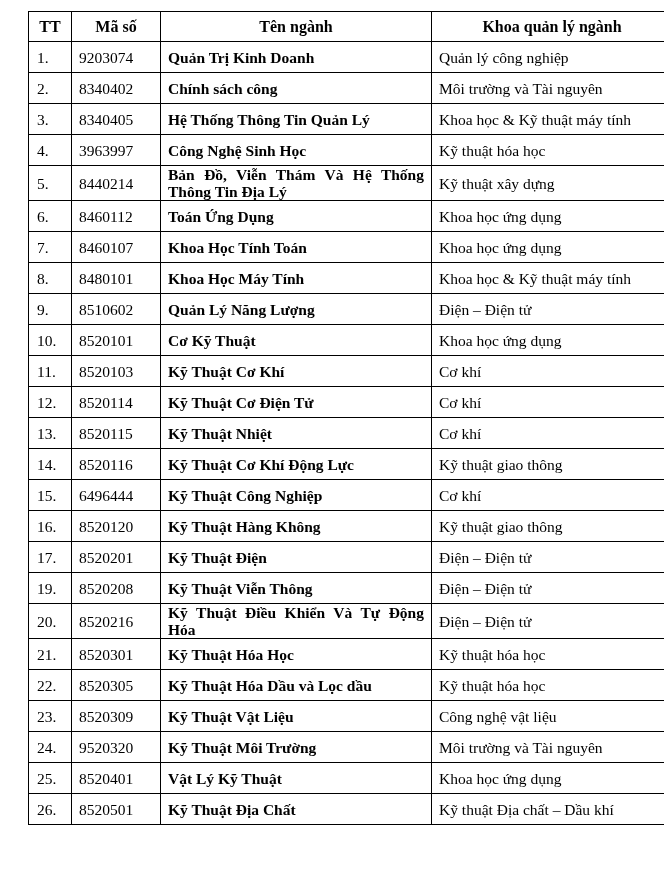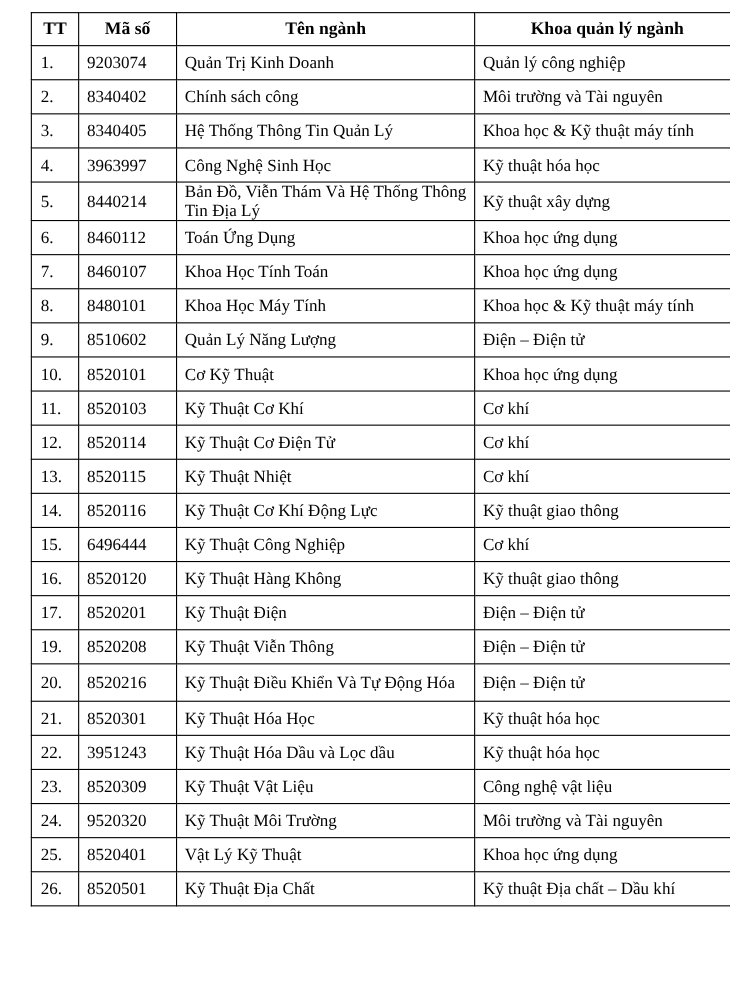--- a/index.html
+++ b/index.html
@@ -21,7 +21,7 @@
   table.majors th { font-weight: bold; text-align: center; height: 29px; font-size: 16px; }
   table.majors td { height: 30px; }
   table.majors td.tt { padding-left: 8px; }
-  table.majors td.name { text-align: justify; text-align-last: left; }
+  table.majors td.name { text-align: justify; text-align-last: left; font-weight: bold; }
   table.majors tr.tall td { height: 33px; }
   col.c-tt { width: 43px; }
   col.c-code { width: 89px; }

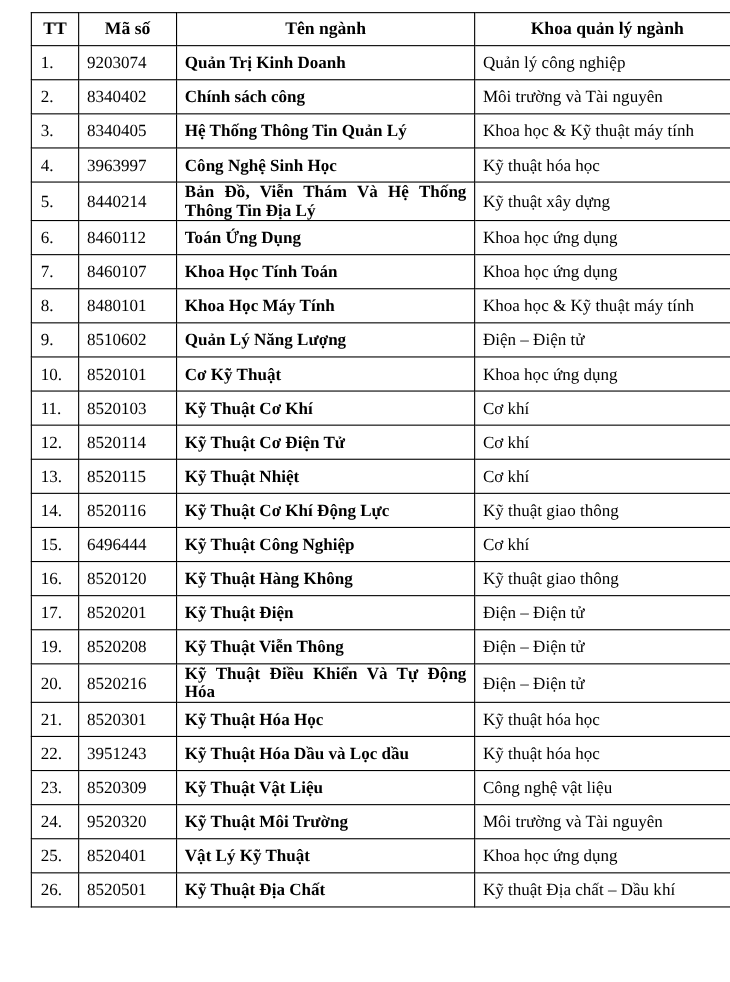--- a/index.html
+++ b/index.html
@@ -169,7 +169,7 @@
       </tr>
       <tr>
         <td class="tt">22.</td>
-        <td class="code">3951243</td>
+        <td class="code">8520305</td>
         <td class="name">Kỹ Thuật Hóa Dầu và Lọc dầu</td>
         <td class="dept">Kỹ thuật hóa học</td>
       </tr>

